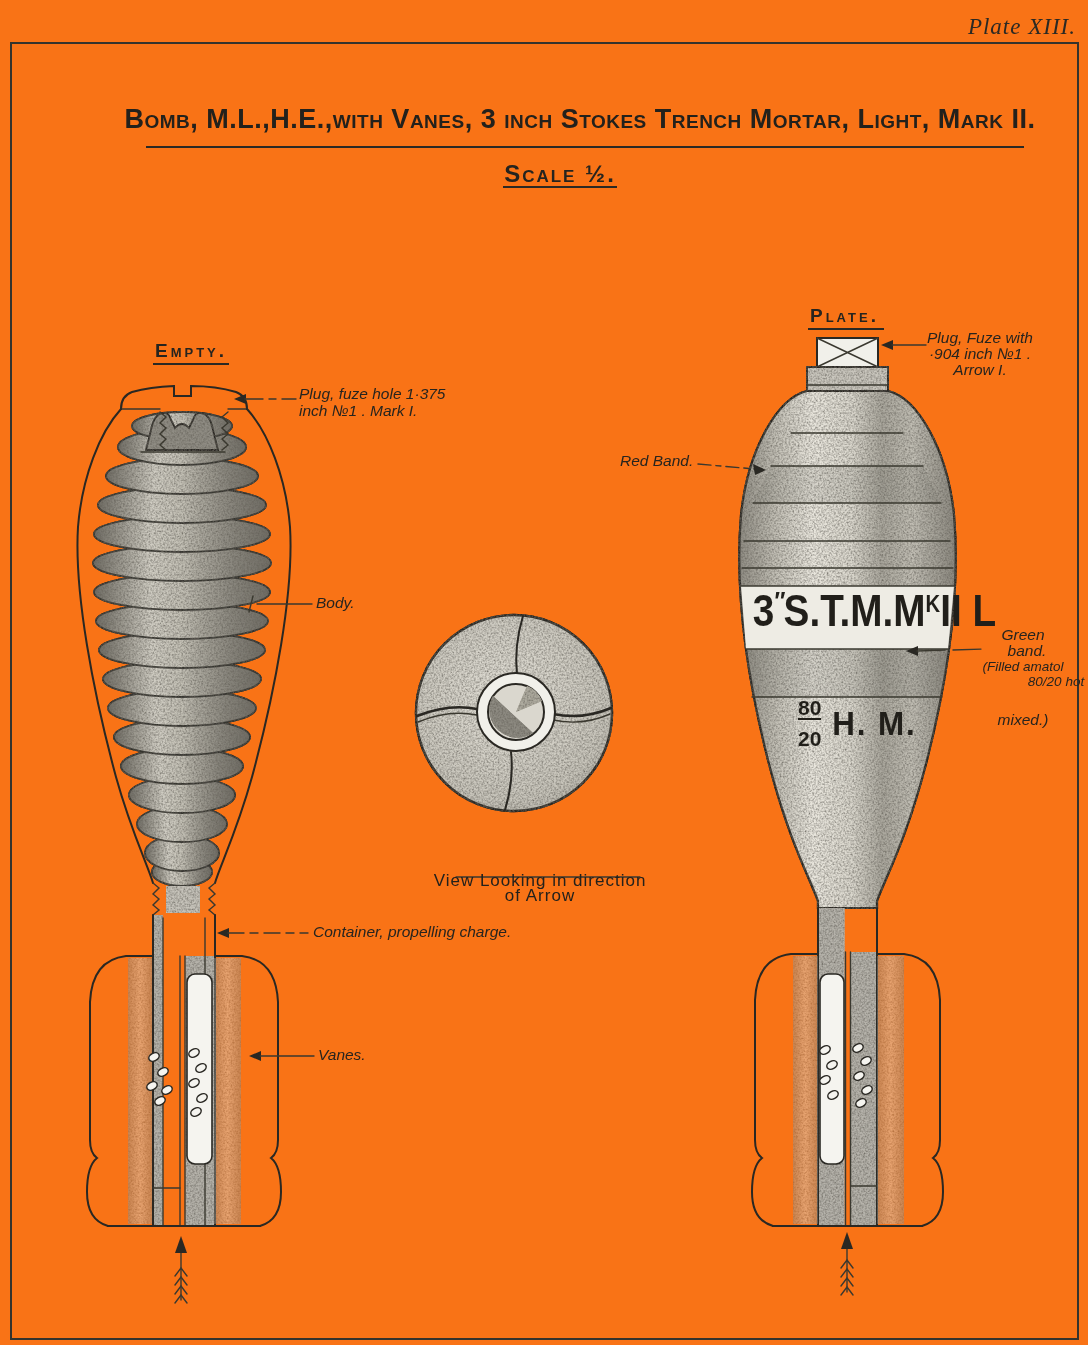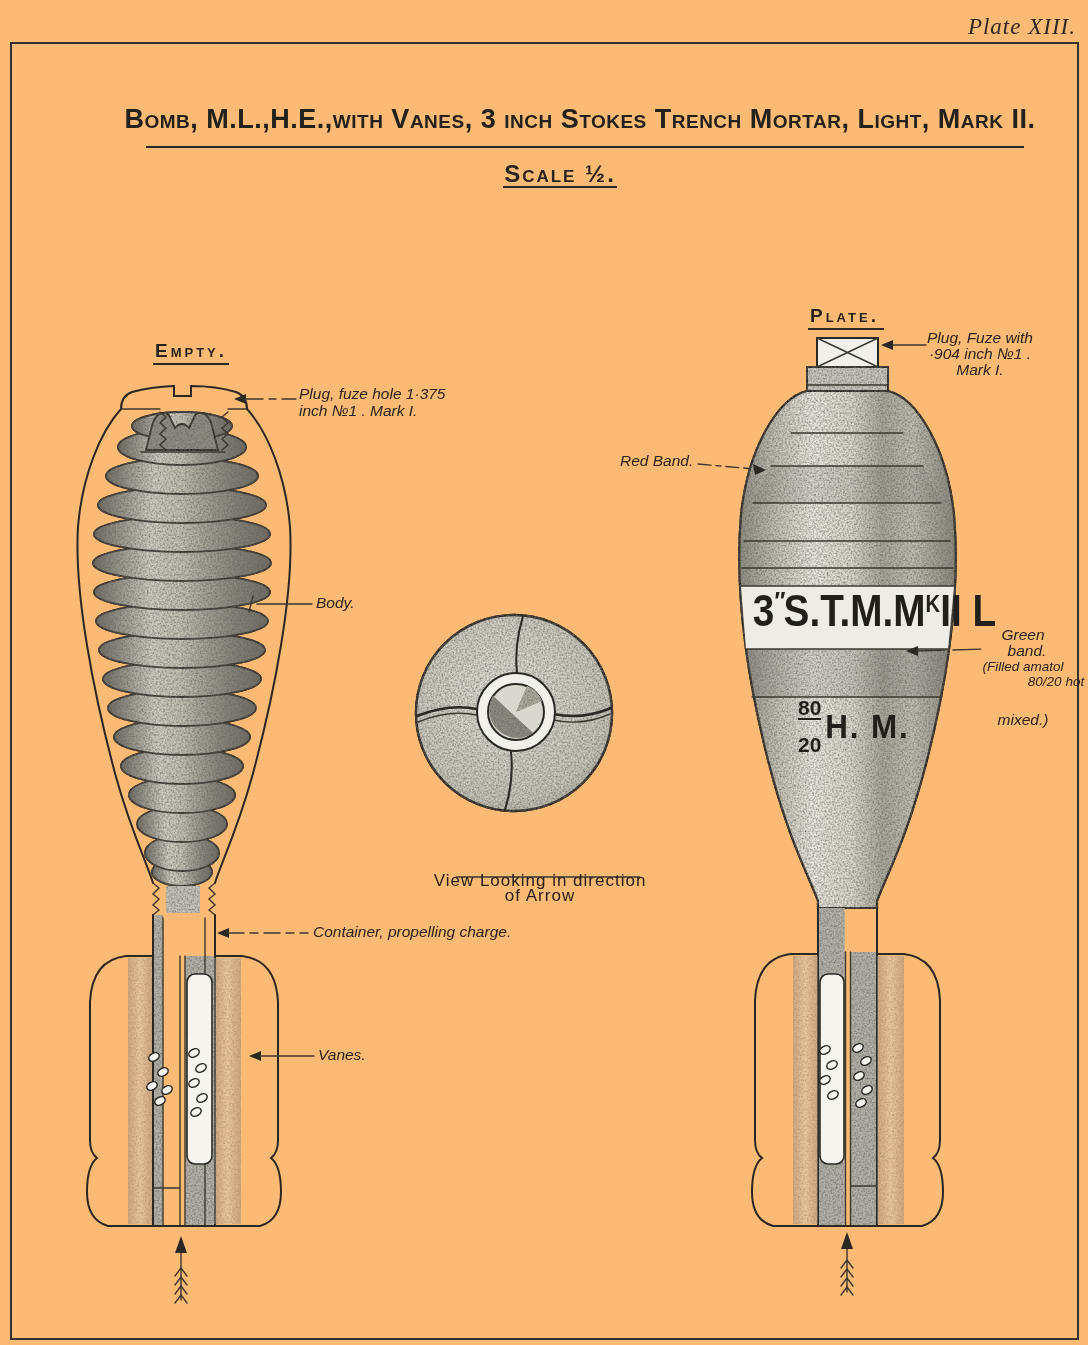--- a/index.html
+++ b/index.html
@@ -3,7 +3,7 @@
 <meta charset="utf-8">
 <style>
   html,body{margin:0;padding:0;background:#e8e7e2;}
-  .page{position:relative;width:1088px;height:1345px;background:#fdba74;overflow:hidden;
+  .page{position:relative;width:1088px;height:1345px;background:#f97316;overflow:hidden;
         font-family:"Liberation Sans",sans-serif;color:#26241f;}
   .frame{position:absolute;left:10px;top:42px;right:9px;bottom:5px;border:2.5px solid #35332d;}
   .abs{position:absolute;}

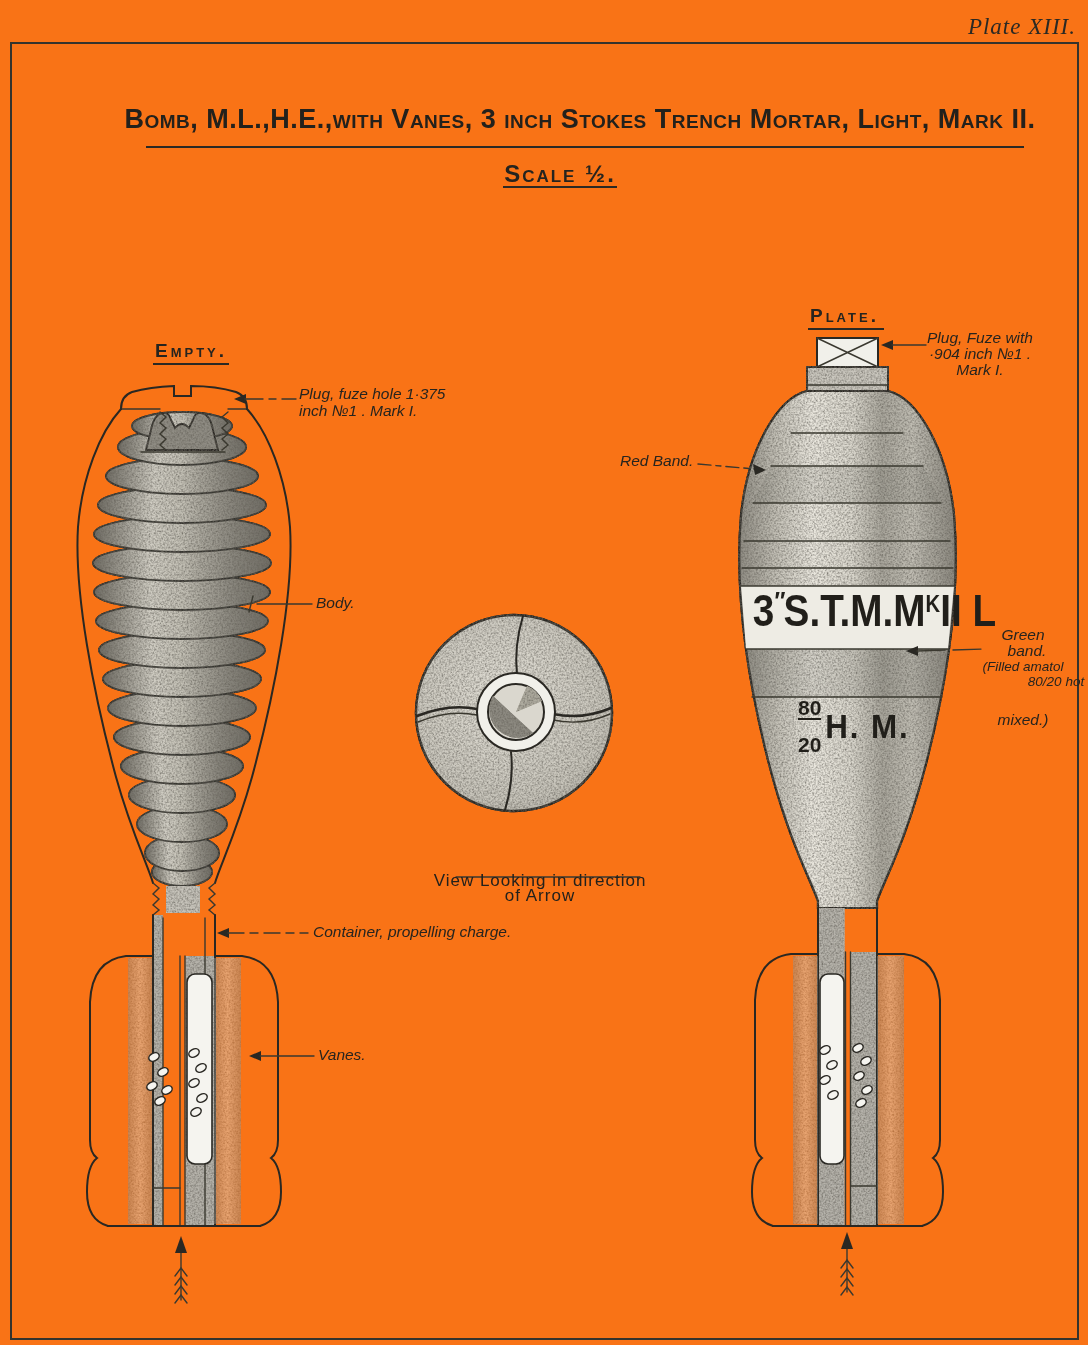--- a/index.html
+++ b/index.html
@@ -261,7 +261,7 @@
 
   <div class="abs ann ann-c" style="left:905px;top:330px;width:150px;">Plug, Fuze with</div>
   <div class="abs ann ann-c" style="left:905px;top:346px;width:150px;">·904 inch №1 .</div>
-  <div class="abs ann ann-c" style="left:905px;top:362px;width:150px;">Mark I.</div>
+  <div class="abs ann ann-c" style="left:905px;top:362px;width:150px;">Arrow I.</div>
   <div class="abs ann" style="left:620px;top:453px;">Red Band.</div>
   <div class="abs ann ann-c" style="left:968px;top:627px;width:110px;">Green</div>
   <div class="abs ann ann-c" style="left:972px;top:643px;width:110px;">band.</div>

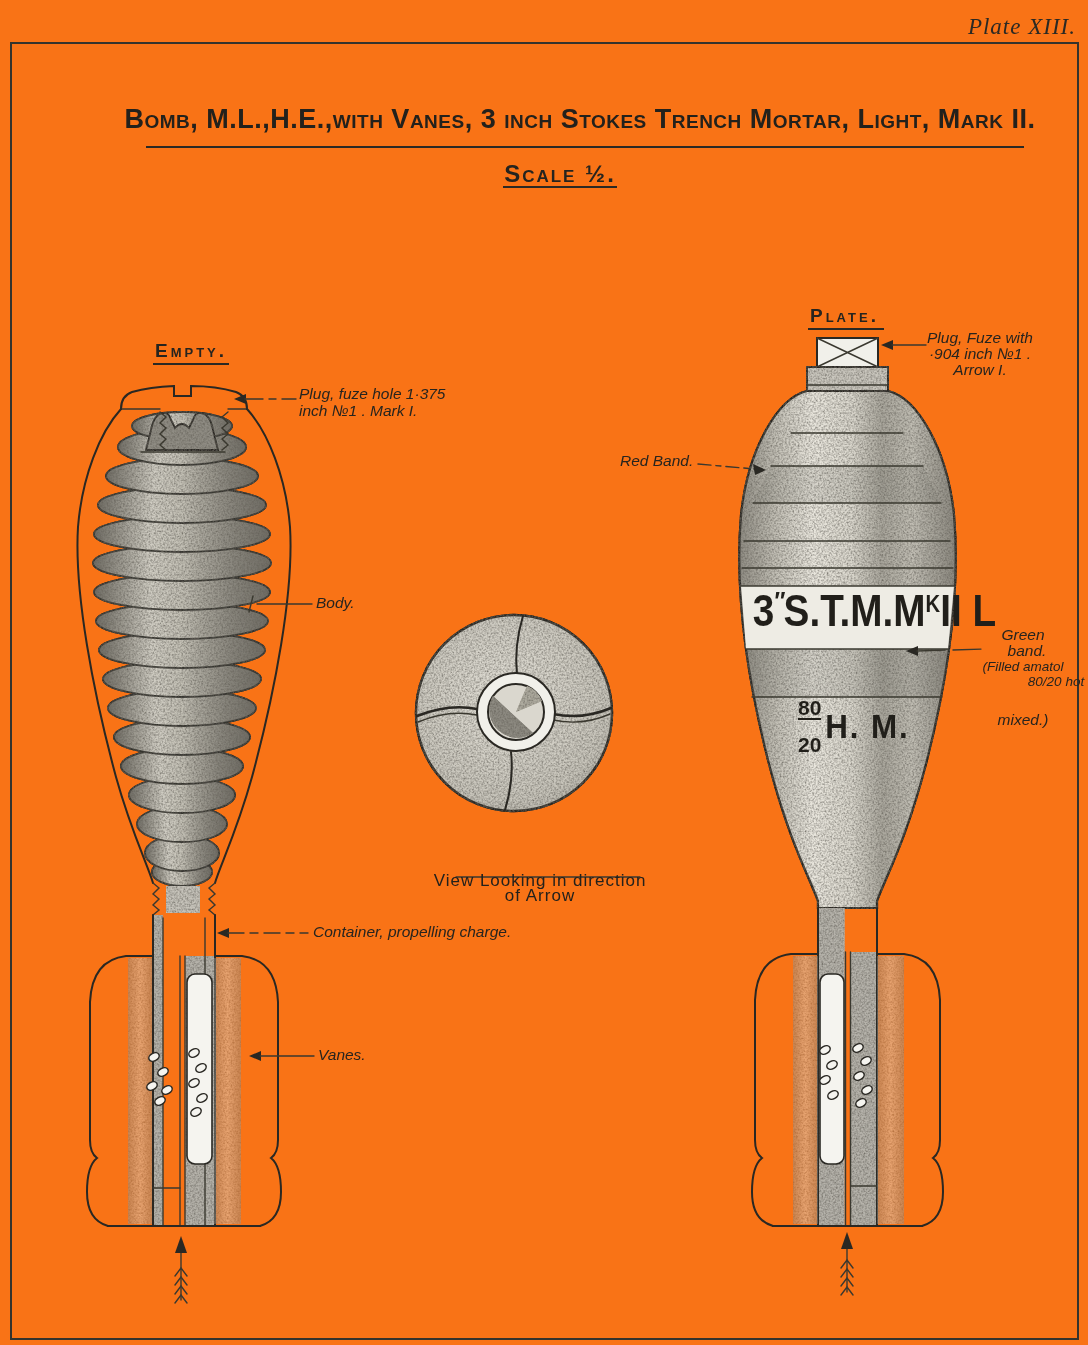--- a/index.html
+++ b/index.html
@@ -22,7 +22,7 @@
            transform:scaleX(.88);transform-origin:center;text-align:center;}
   .stencil .sup{font-size:23px;vertical-align:14px;}
   .stencil .inch{font-size:26px;vertical-align:16px;letter-spacing:-2px;}
-  .mark-fill{display:flex;align-items:center;gap:2px;font-weight:bold;color:#211f1a;}
+  .mark-fill{display:flex;align-items:center;gap:9px;font-weight:bold;color:#211f1a;}
   .frac{display:inline-flex;flex-direction:column;align-items:center;font-size:21px;line-height:20px;}
   .frac .den{border-top:2.5px solid #211f1a;padding-top:15px;}
   .hm{font-size:33px;letter-spacing:2px;transform:scaleX(.95);}

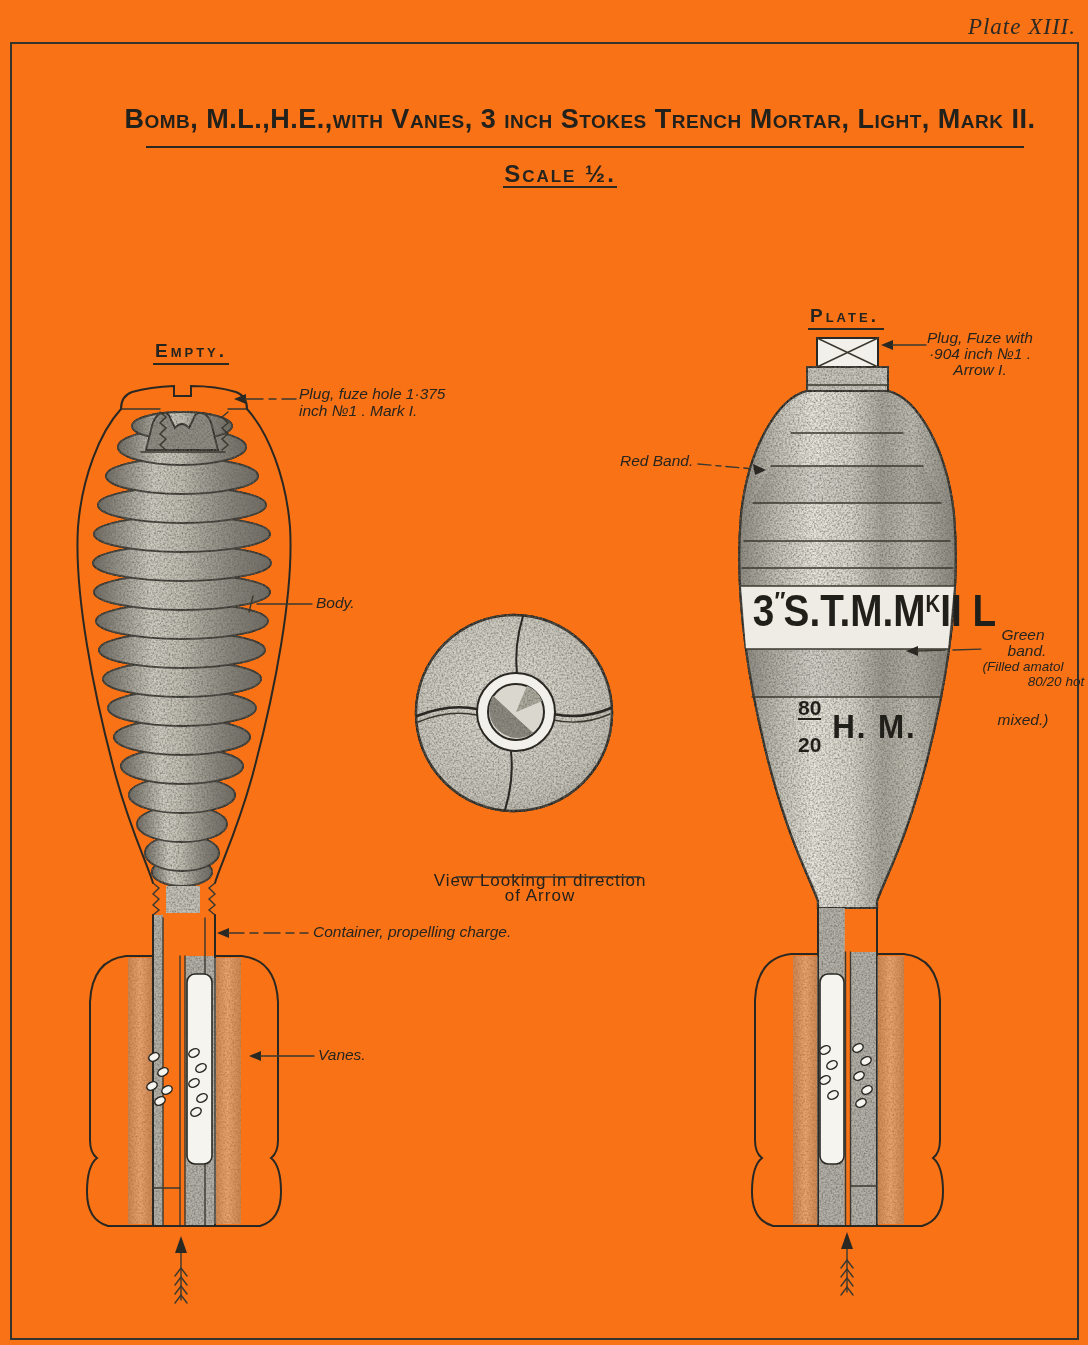--- a/index.html
+++ b/index.html
@@ -24,7 +24,7 @@
   .stencil .inch{font-size:26px;vertical-align:16px;letter-spacing:-2px;}
   .mark-fill{display:flex;align-items:center;gap:9px;font-weight:bold;color:#211f1a;}
   .frac{display:inline-flex;flex-direction:column;align-items:center;font-size:21px;line-height:20px;}
-  .frac .den{border-top:2.5px solid #211f1a;padding-top:15px;}
+  .frac .den{border-top:2.5px solid #211f1a;padding-top:9px;}
   .hm{font-size:33px;letter-spacing:2px;transform:scaleX(.95);}
   svg{position:absolute;left:0;top:0;}
   .s{stroke:#2a2823;fill:none;stroke-width:2;stroke-linecap:round;}

